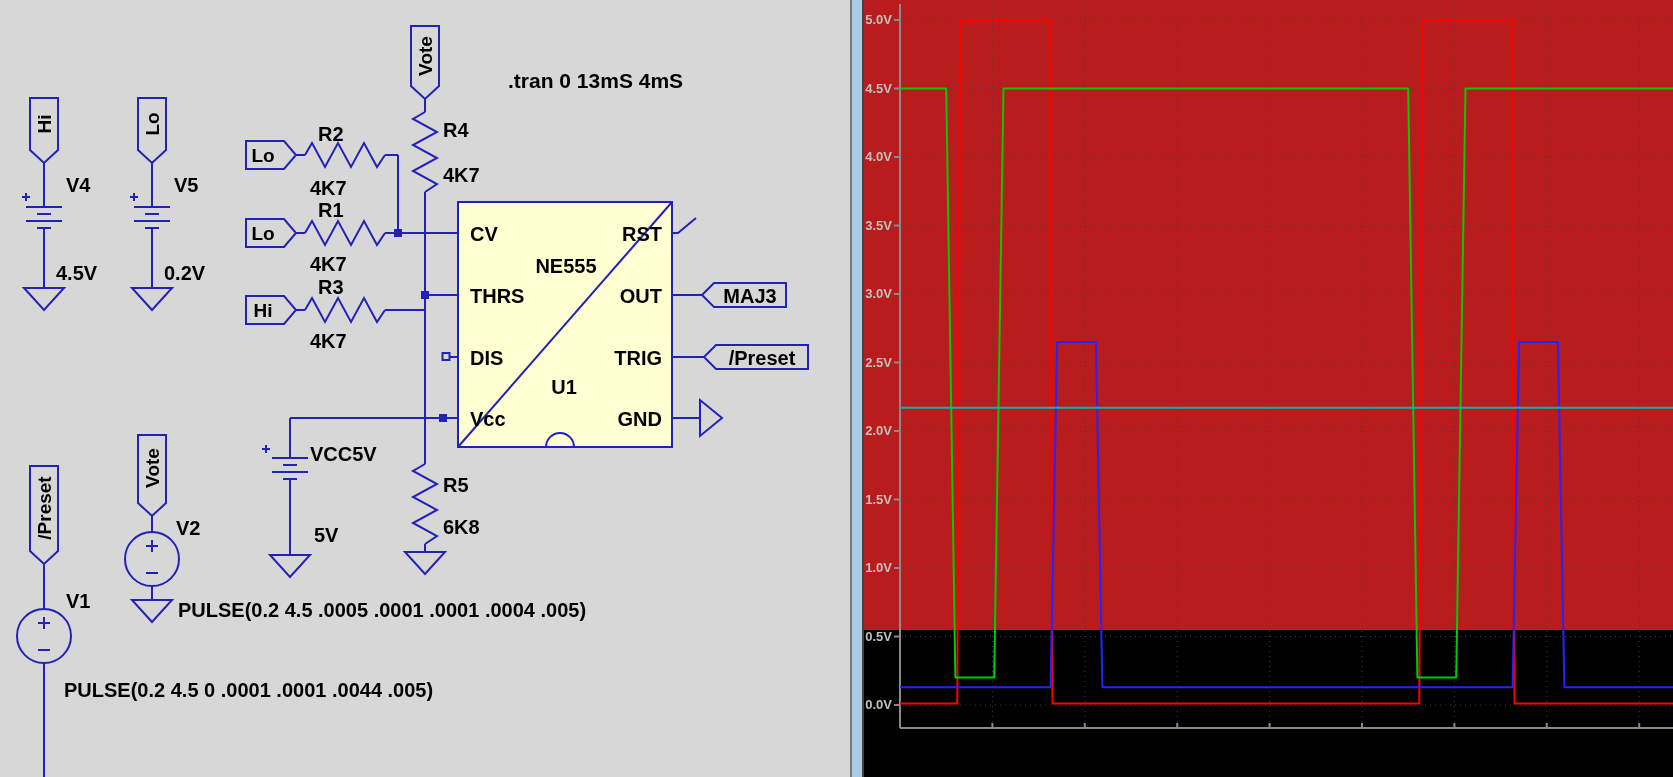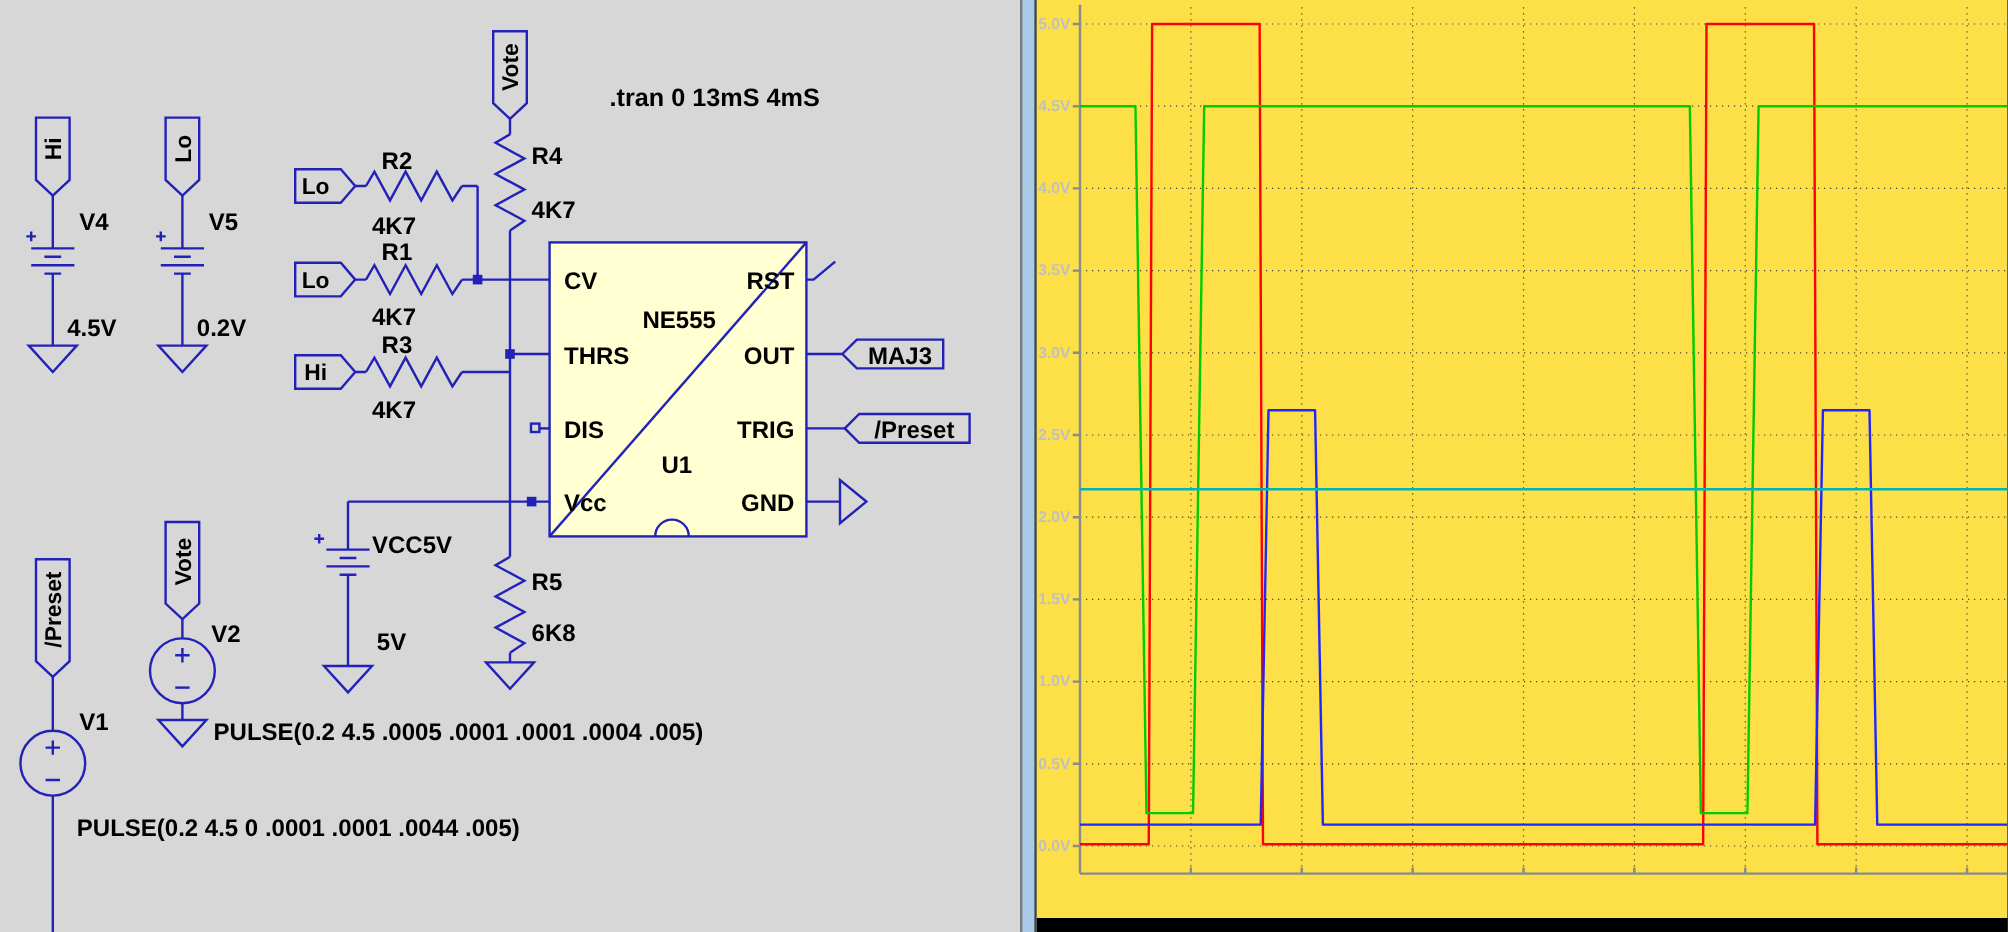--- a/index.html
+++ b/index.html
@@ -6,7 +6,7 @@
   body{width:1673px;height:777px;display:flex;overflow:hidden;font-family:"Liberation Sans",sans-serif;}
   #schematic{width:850px;height:777px;background:#d7d7d7;flex:none;}
   #splitter{width:14px;height:777px;flex:none;box-sizing:border-box;background:#a9cbe8;border-left:2px solid #7a7a7a;border-right:2px solid #444;}
-  #wave{width:809px;height:765px;background:#fde047;flex:none;}
+  #wave{width:809px;height:630px;background:#b91c1c;flex:none;}
   #schem-svg text{font-family:"Liberation Sans",sans-serif;fill:#000;font-weight:bold;}
   .tx19{font-size:19px;}
   .tx20{font-size:20px;}

